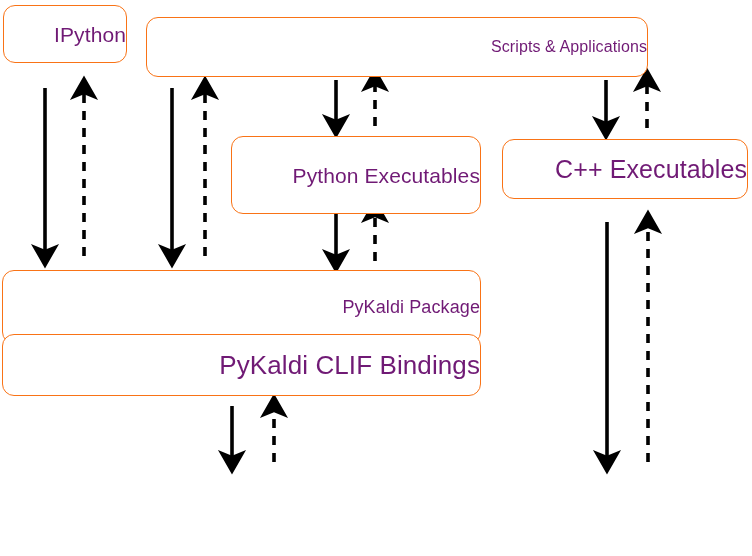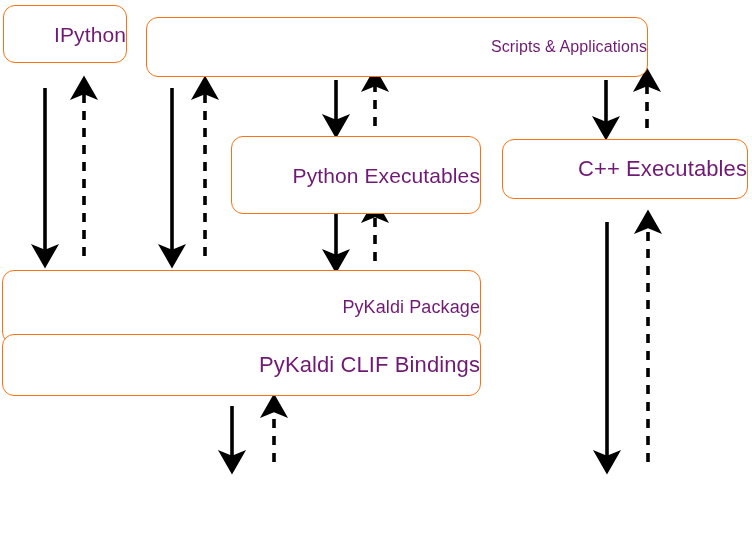--- a/index.html
+++ b/index.html
@@ -36,7 +36,7 @@
   #node-ipython       { left: 3px;   top: 5px;   width: 124px; height: 58px; font-size: 21px; }
   #node-scripts       { left: 146px; top: 4px;   width: 502px; height: 60px; font-size: 16px; margin-top: 13px; }
   #node-pyexec        { left: 231px; top: 136px; width: 250px; height: 78px; font-size: 21px; }
-  #node-cppexec       { left: 502px; top: 139px; width: 246px; height: 60px; font-size: 22px; }
+  #node-cppexec       { left: 502px; top: 139px; width: 246px; height: 60px; font-size: 25px; }
   #node-pykaldi-pkg   { left: 2px;   top: 270px; width: 479px; height: 74px; font-size: 18px; }
   #node-pykaldi-clif  { left: 2px;   top: 334px; width: 479px; height: 62px; font-size: 22px; }
   #node-cpplibs       { left: 3px;   top: 473px; width: 745px; height: 75px; font-size: 21px; }

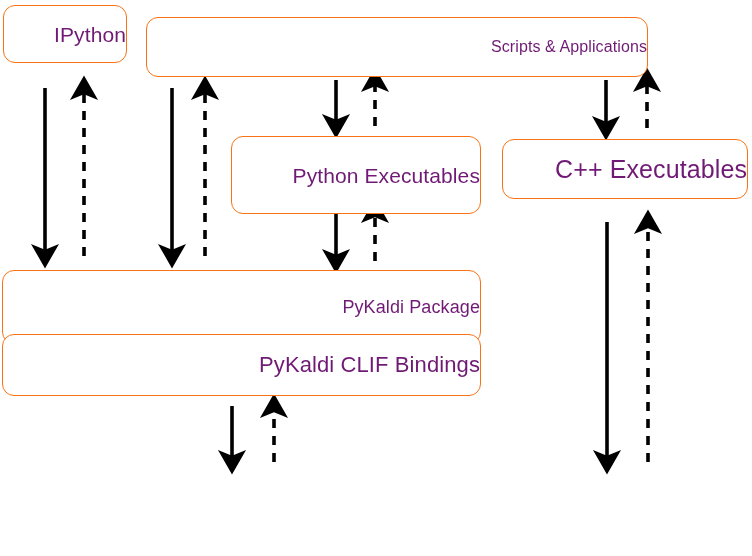--- a/index.html
+++ b/index.html
@@ -38,7 +38,7 @@
   #node-pyexec        { left: 231px; top: 136px; width: 250px; height: 78px; font-size: 21px; }
   #node-cppexec       { left: 502px; top: 139px; width: 246px; height: 60px; font-size: 25px; }
   #node-pykaldi-pkg   { left: 2px;   top: 270px; width: 479px; height: 74px; font-size: 18px; }
-  #node-pykaldi-clif  { left: 2px;   top: 334px; width: 479px; height: 62px; font-size: 22px; }
+  #node-pykaldi-clif  { left: 2px;   top: 334px; width: 479px; height: 62px; font-size: 26px; }
   #node-cpplibs       { left: 3px;   top: 473px; width: 745px; height: 75px; font-size: 21px; }
 
   .arrow-layer {

